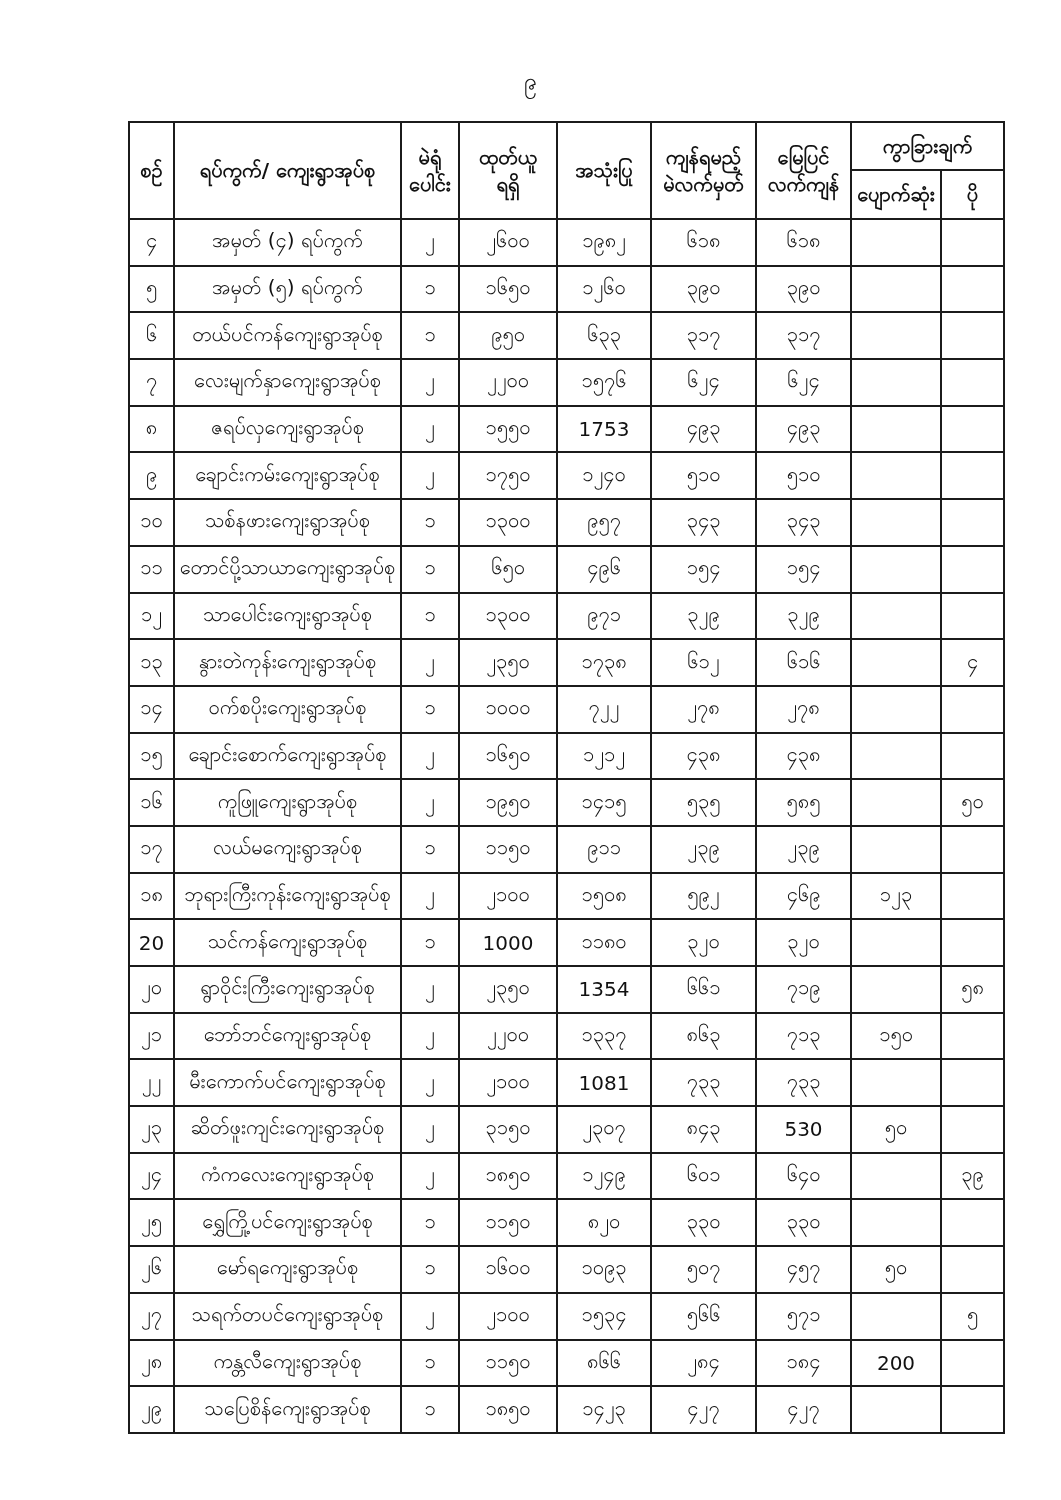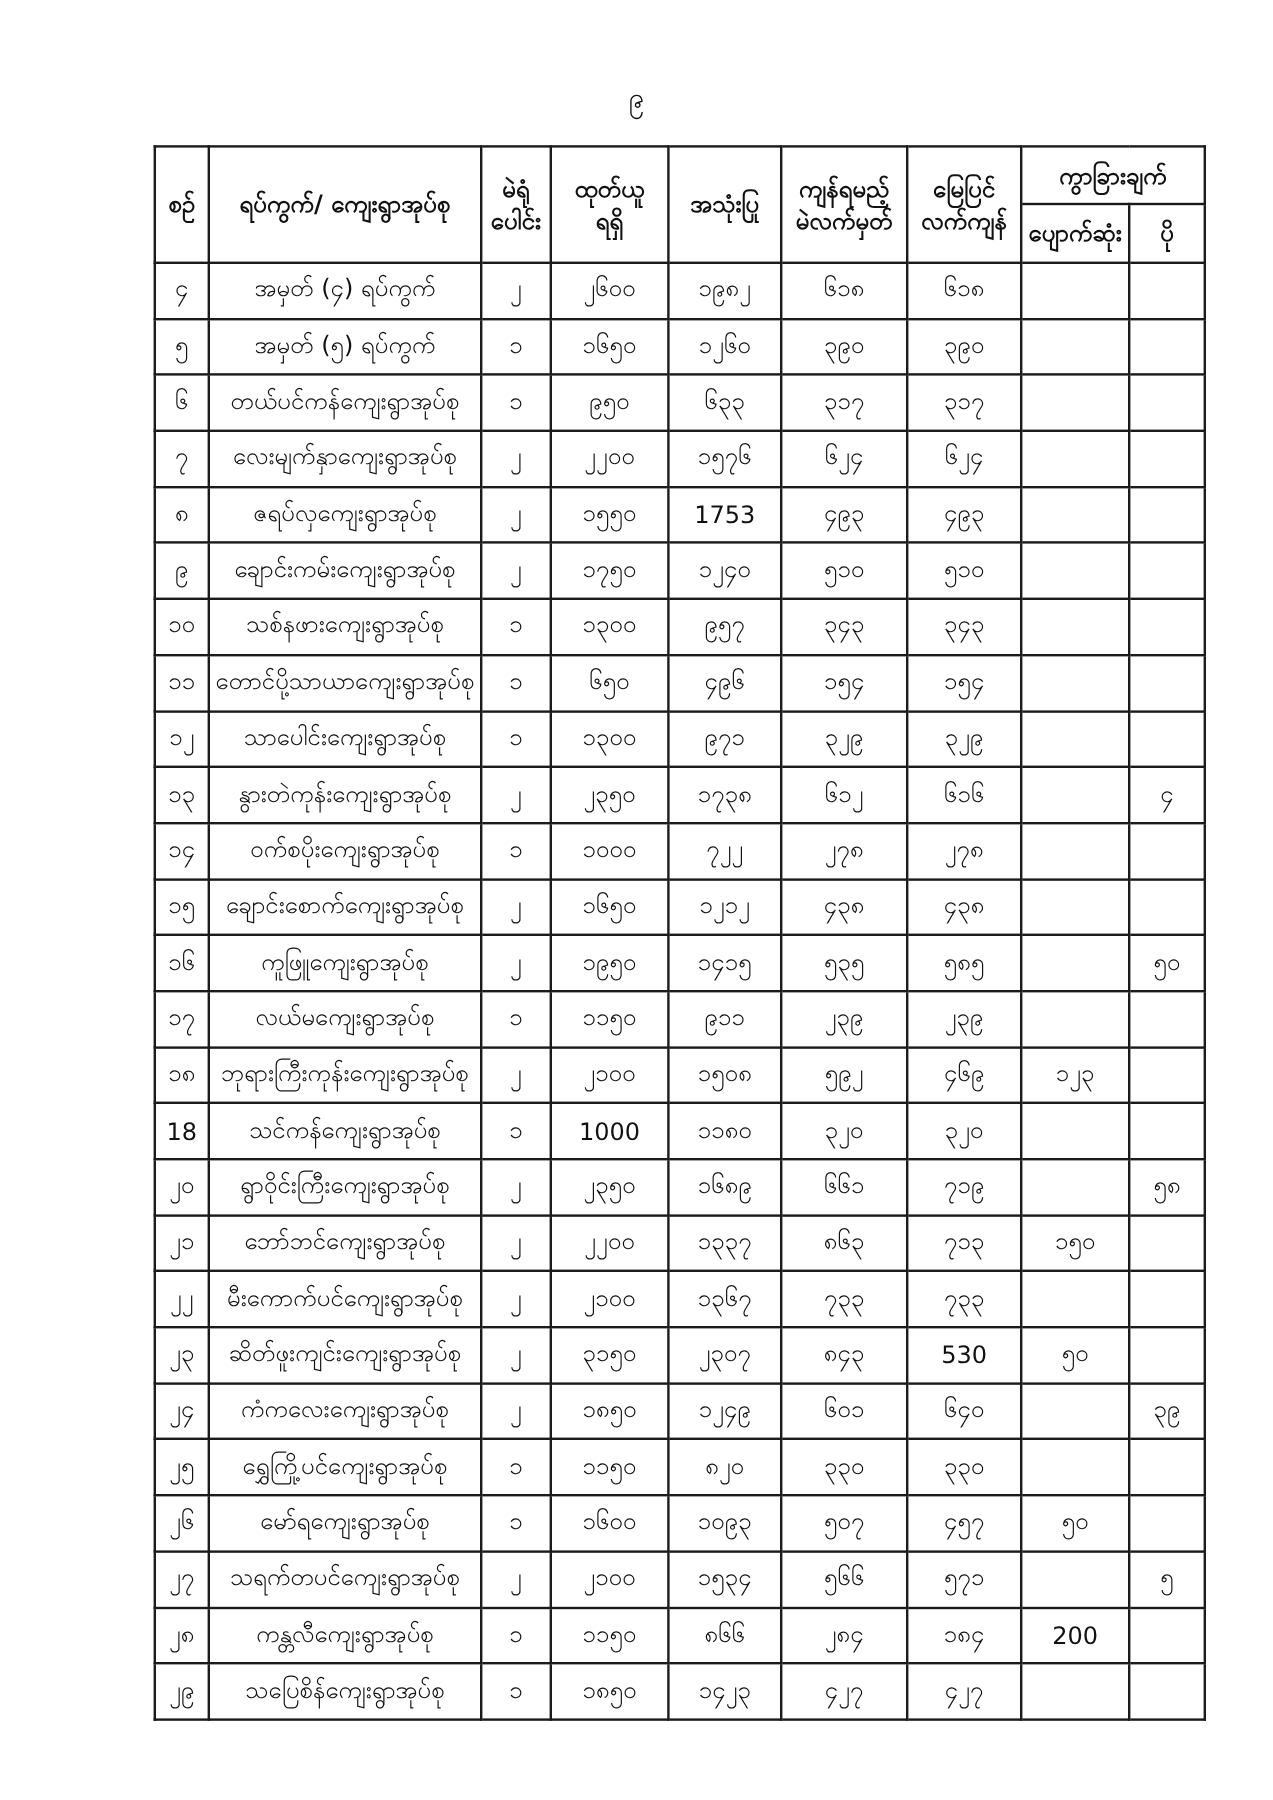--- a/index.html
+++ b/index.html
@@ -281,7 +281,7 @@
     <td class="cell-extra"></td>
   </tr>
         <tr>
-    <td class="cell-serial">18</td>
+    <td class="cell-serial">20</td>
     <td class="cell-name">သင်ကန်ကျေးရွာအုပ်စု</td>
     <td class="cell-stations">၁</td>
     <td class="cell-issued">1000</td>

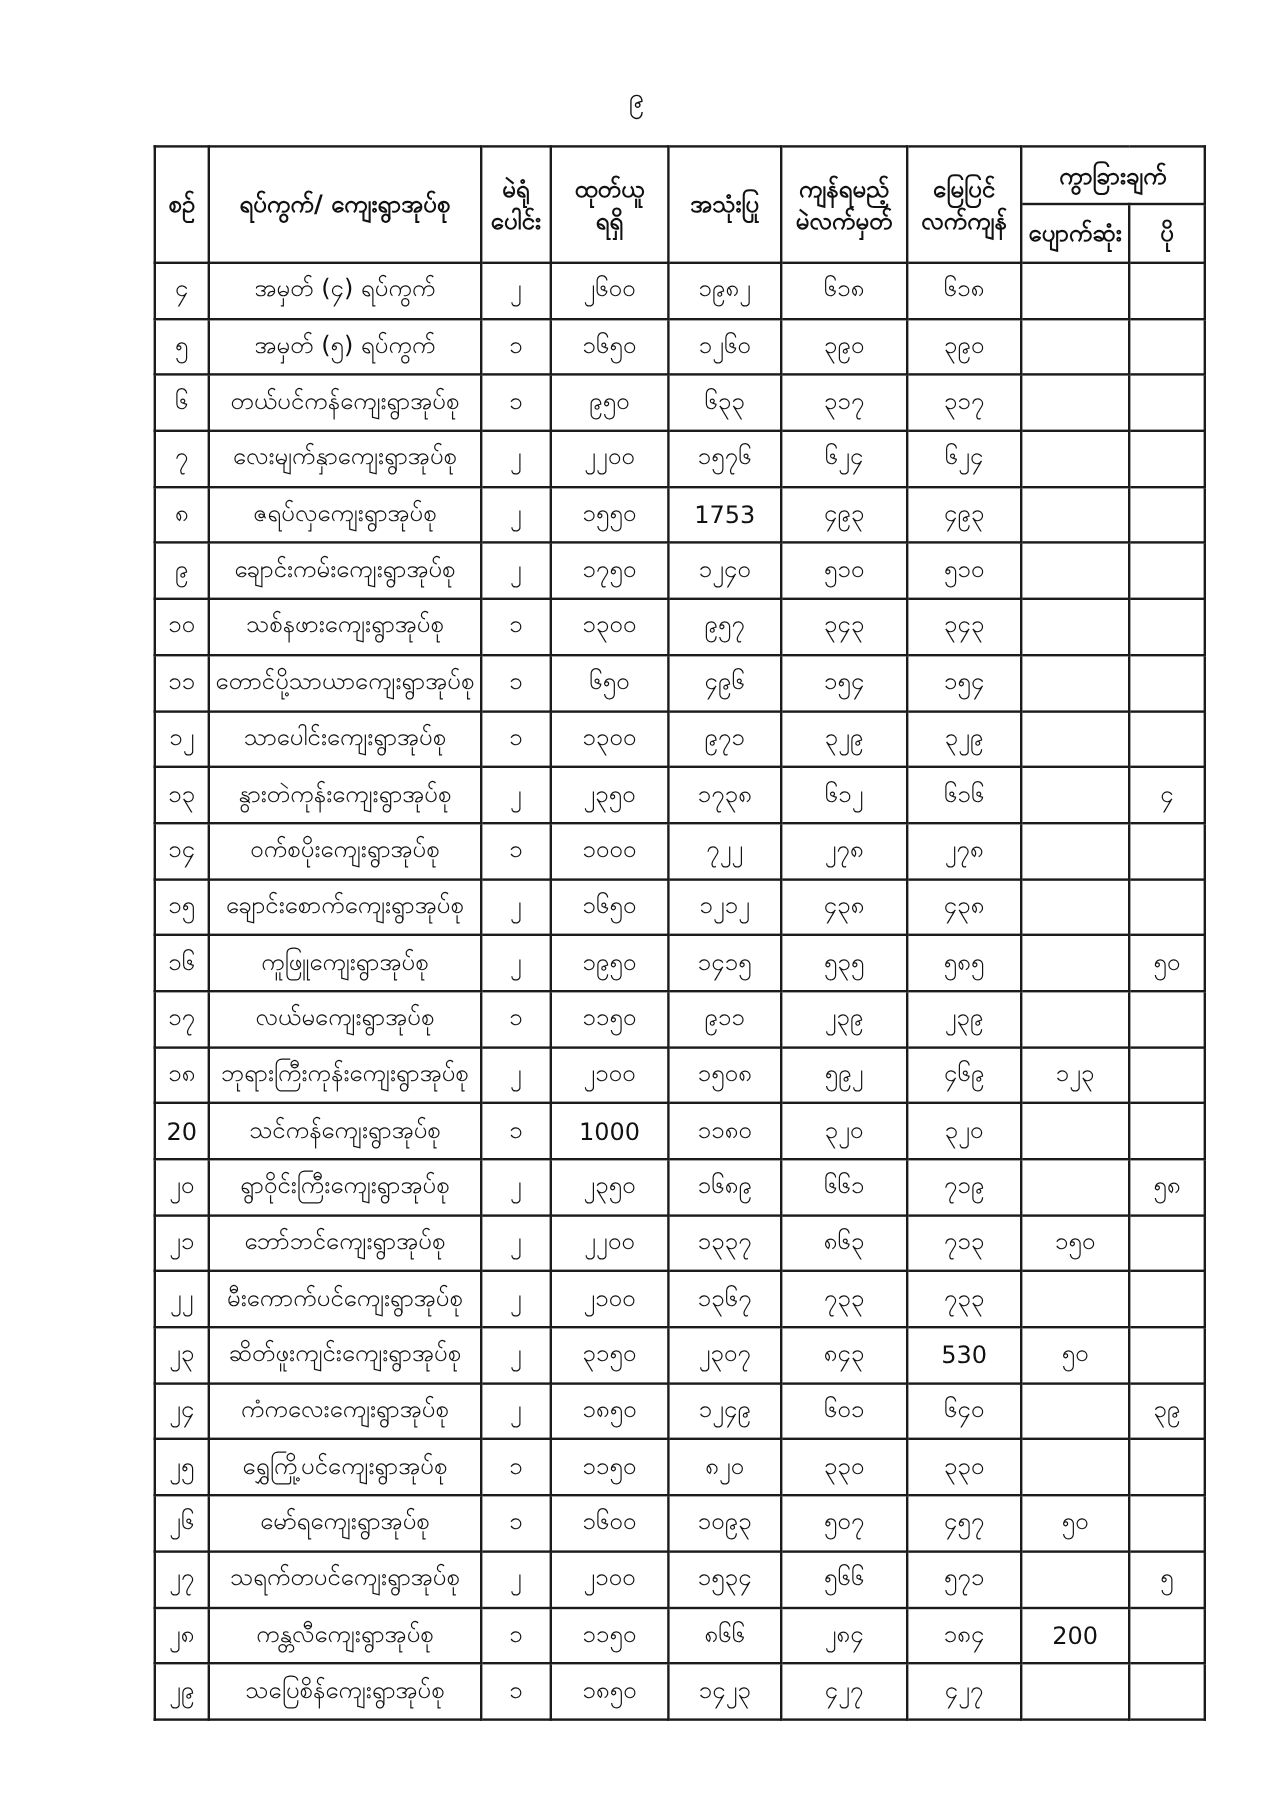--- a/index.html
+++ b/index.html
@@ -296,7 +296,7 @@
     <td class="cell-name">ရွာဝိုင်းကြီးကျေးရွာအုပ်စု</td>
     <td class="cell-stations">၂</td>
     <td class="cell-issued">၂၃၅၀</td>
-    <td class="cell-used">၁၆၈၉</td>
+    <td class="cell-used">1354</td>
     <td class="cell-remain">၆၆၁</td>
     <td class="cell-ground">၇၁၉</td>
     <td class="cell-missing"></td>

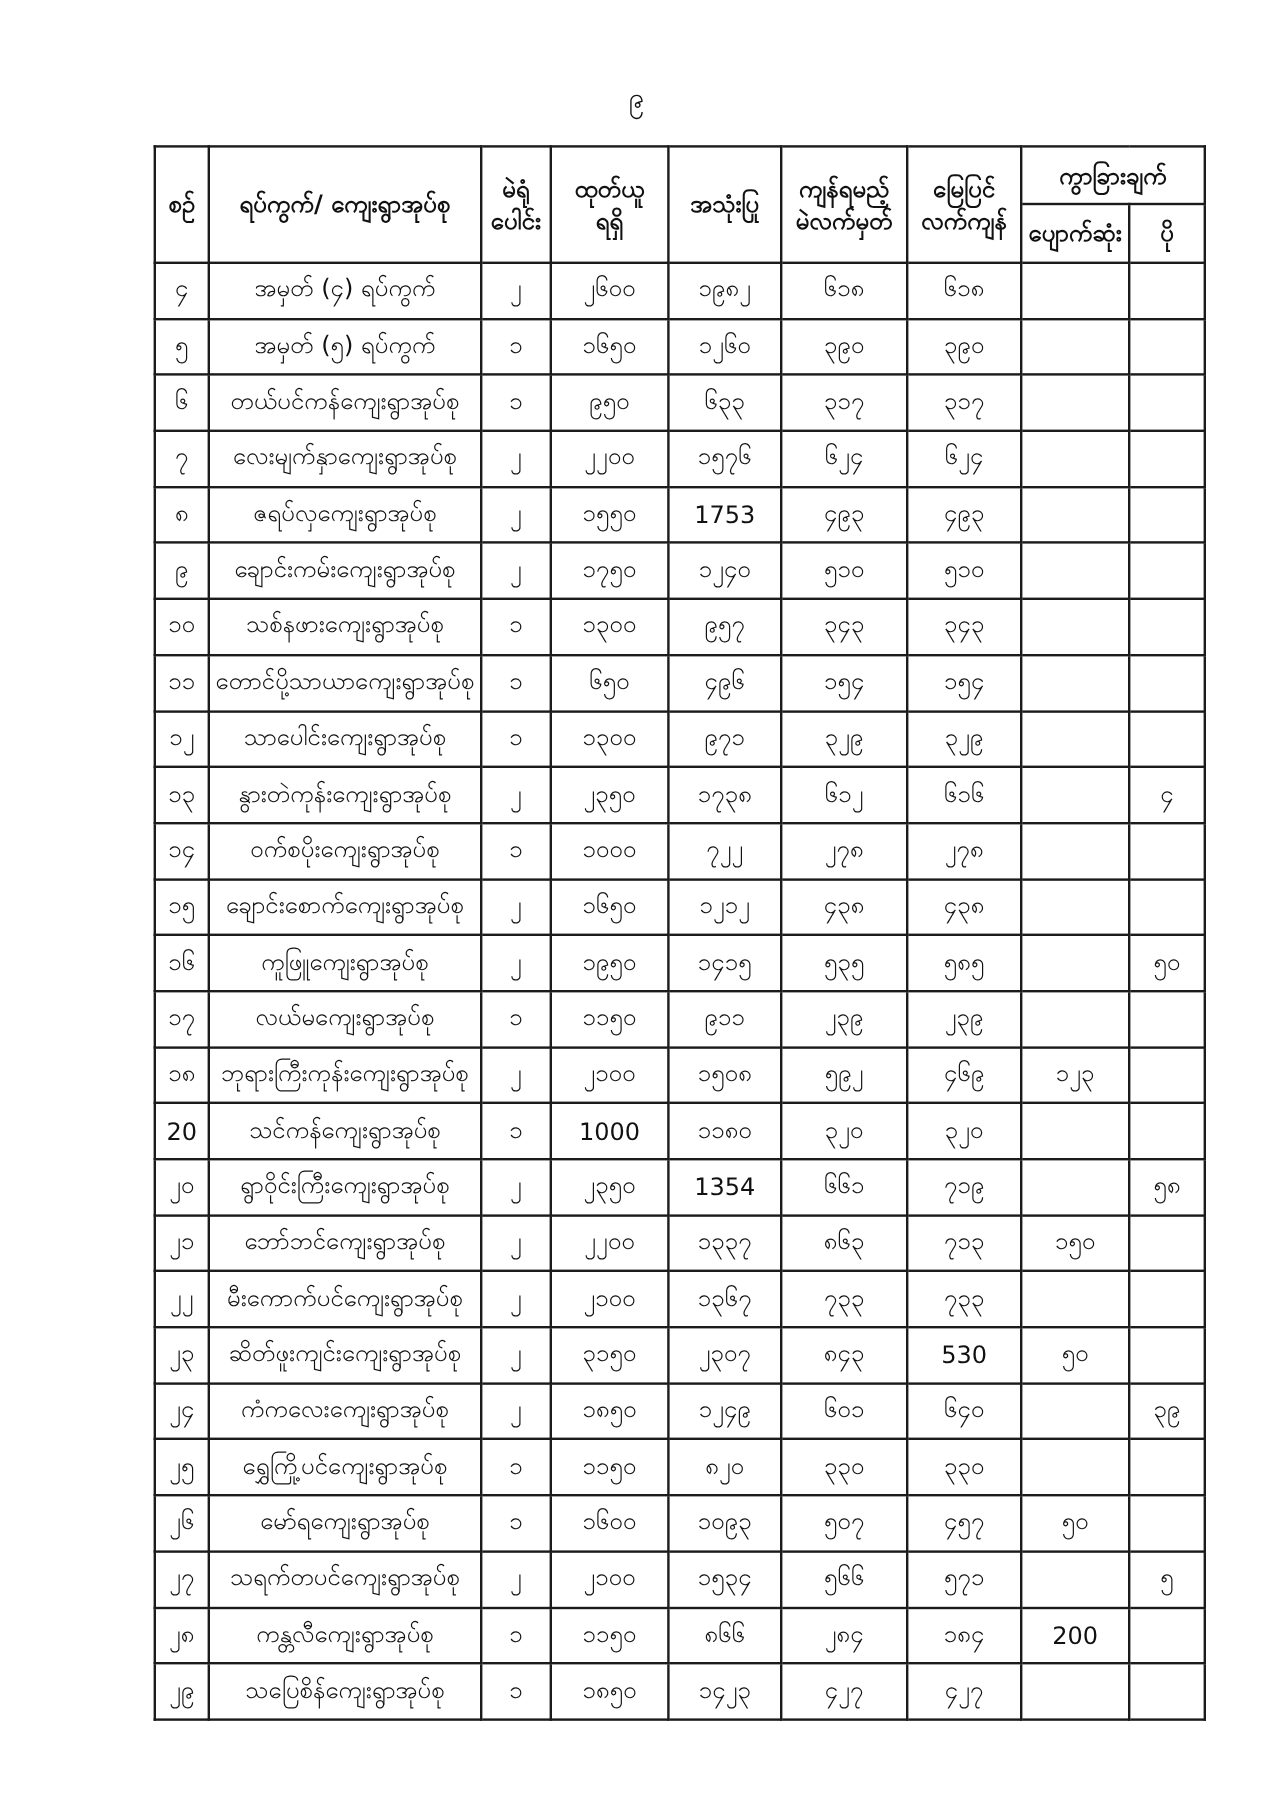--- a/index.html
+++ b/index.html
@@ -318,7 +318,7 @@
     <td class="cell-name">မီးကောက်ပင်ကျေးရွာအုပ်စု</td>
     <td class="cell-stations">၂</td>
     <td class="cell-issued">၂၁၀၀</td>
-    <td class="cell-used">၁၃၆၇</td>
+    <td class="cell-used">1081</td>
     <td class="cell-remain">၇၃၃</td>
     <td class="cell-ground">၇၃၃</td>
     <td class="cell-missing"></td>

